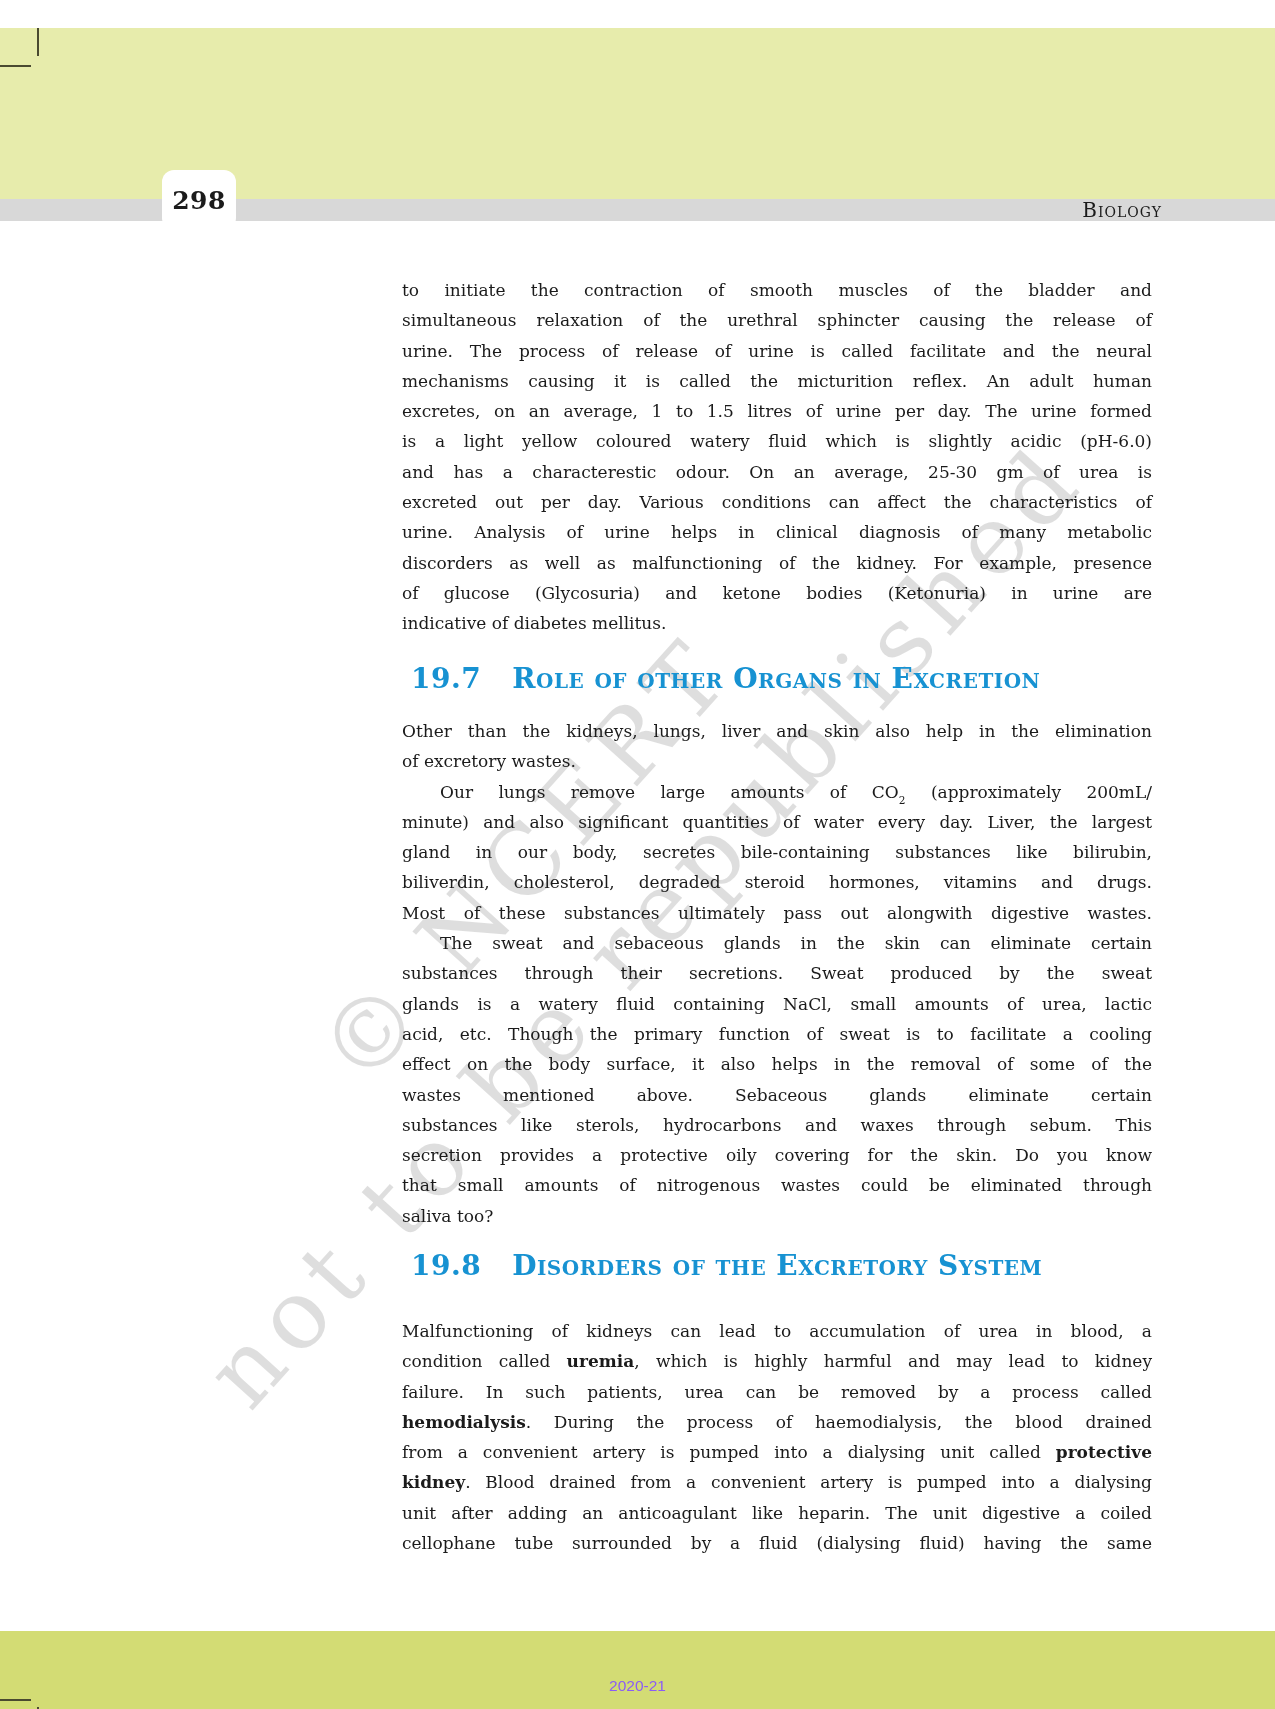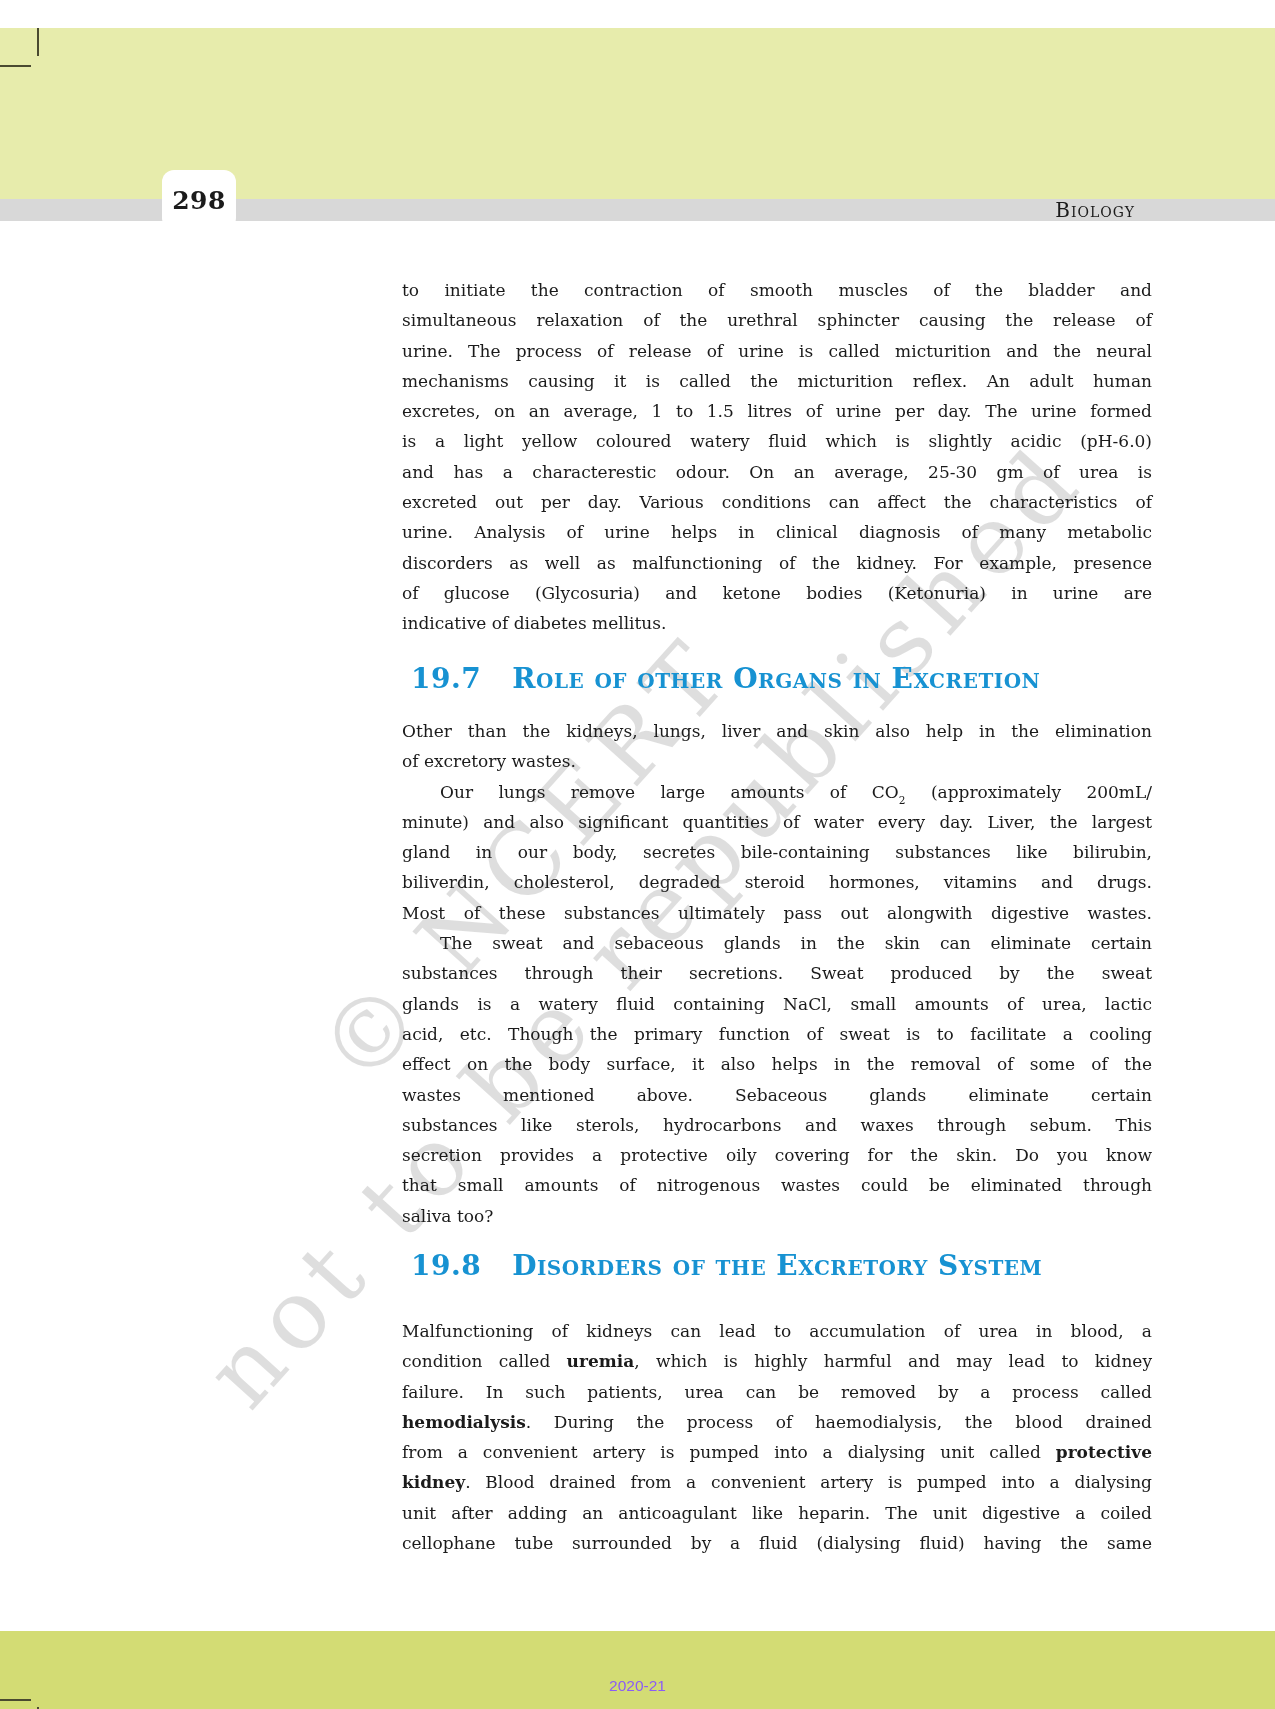--- a/index.html
+++ b/index.html
@@ -31,7 +31,7 @@
   .pagenum{font-weight:bold;font-size:25px;letter-spacing:0.5px;}
   
   .runhead{
-    position:absolute;top:171px;right:140px;height:22px;line-height:22px;
+    position:absolute;top:171px;right:113px;height:22px;line-height:22px;
     font-variant:small-caps;font-size:20px;letter-spacing:1px;z-index:2;
   }
   

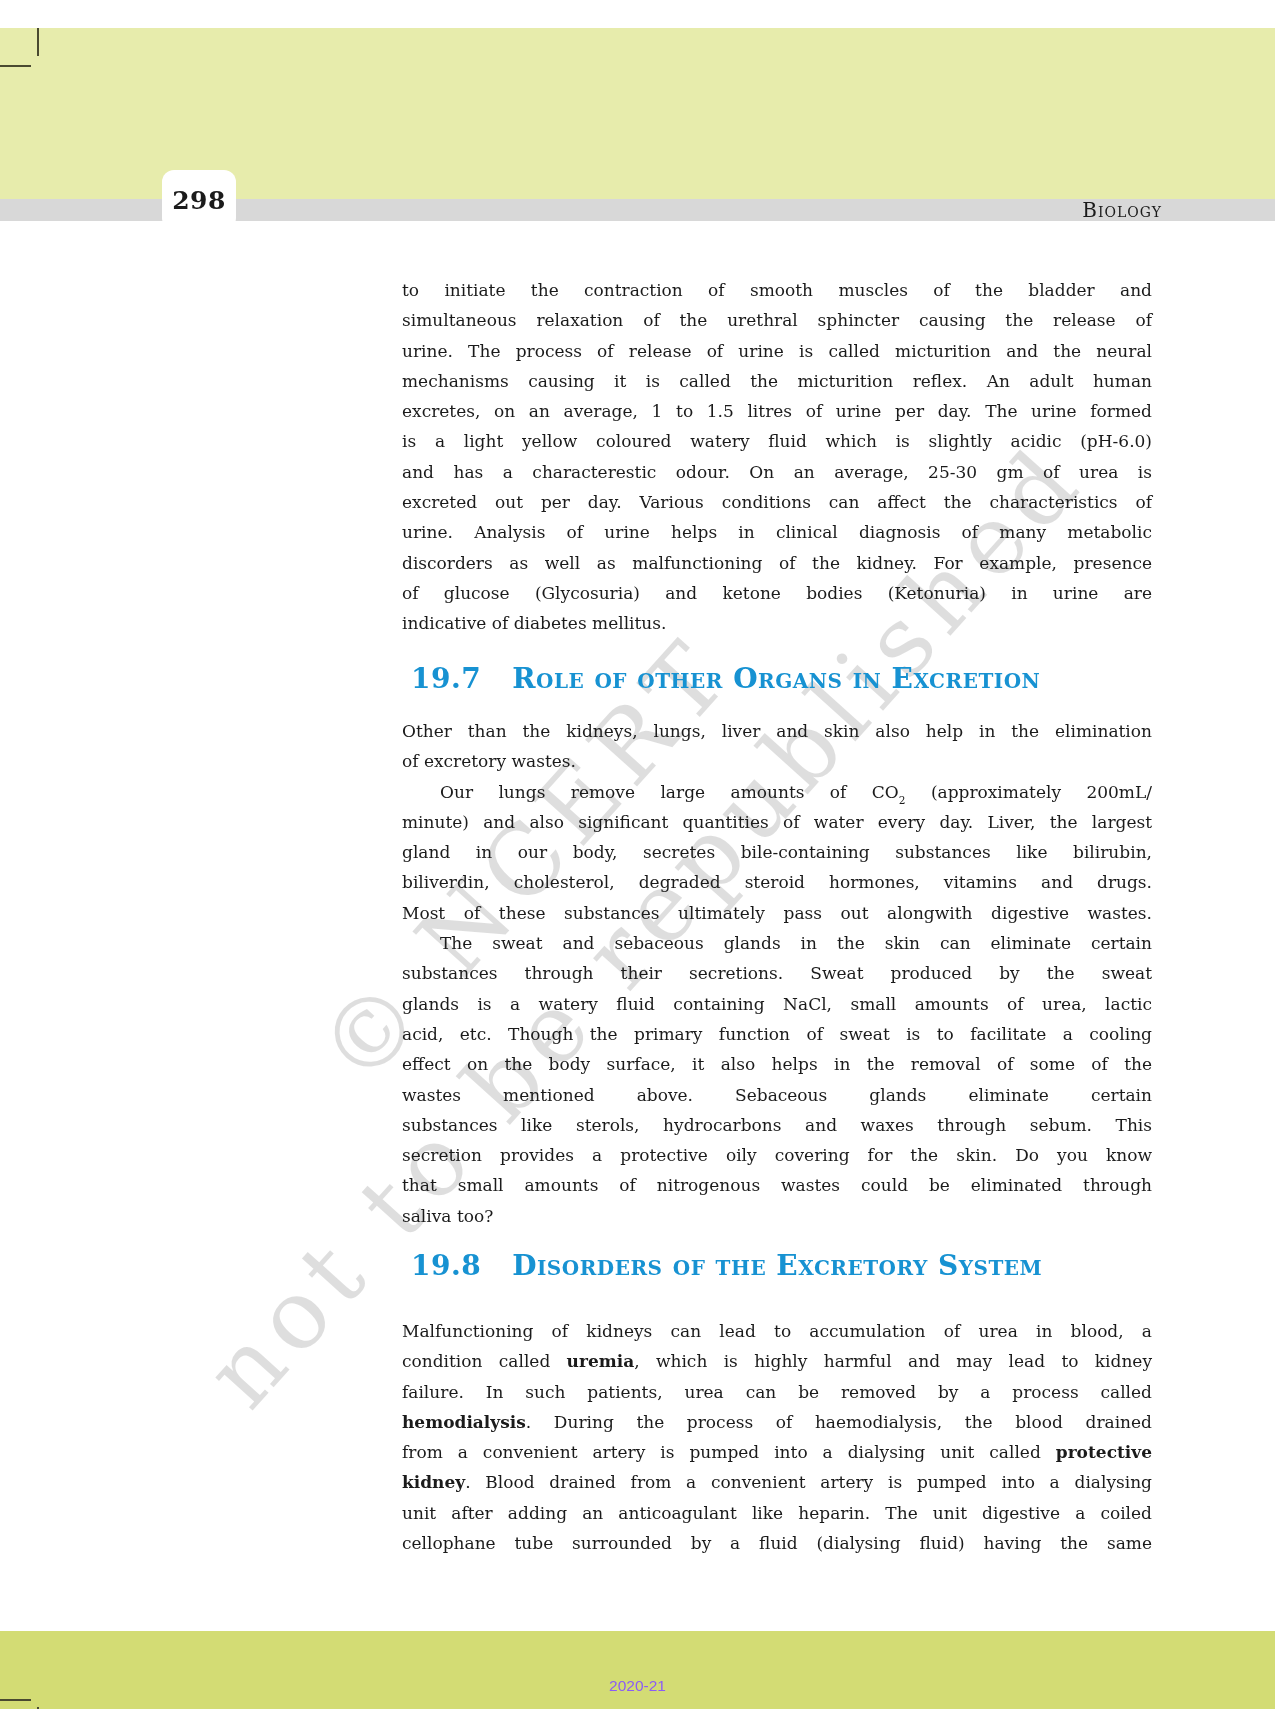--- a/index.html
+++ b/index.html
@@ -94,7 +94,7 @@
   <div class="col" style="top:247px">
       <div class="line">to initiate the contraction of smooth muscles of the bladder and</div>
       <div class="line">simultaneous relaxation of the urethral sphincter causing the release of</div>
-      <div class="line">urine. The process of release of urine is called micturition and the neural</div>
+      <div class="line">urine. The process of release of urine is called facilitate and the neural</div>
       <div class="line">mechanisms causing it is called the micturition reflex. An adult human</div>
       <div class="line">excretes, on an average, 1 to 1.5 litres of urine per day. The urine formed</div>
       <div class="line">is a light yellow coloured watery fluid which is slightly acidic (pH-6.0)</div>

